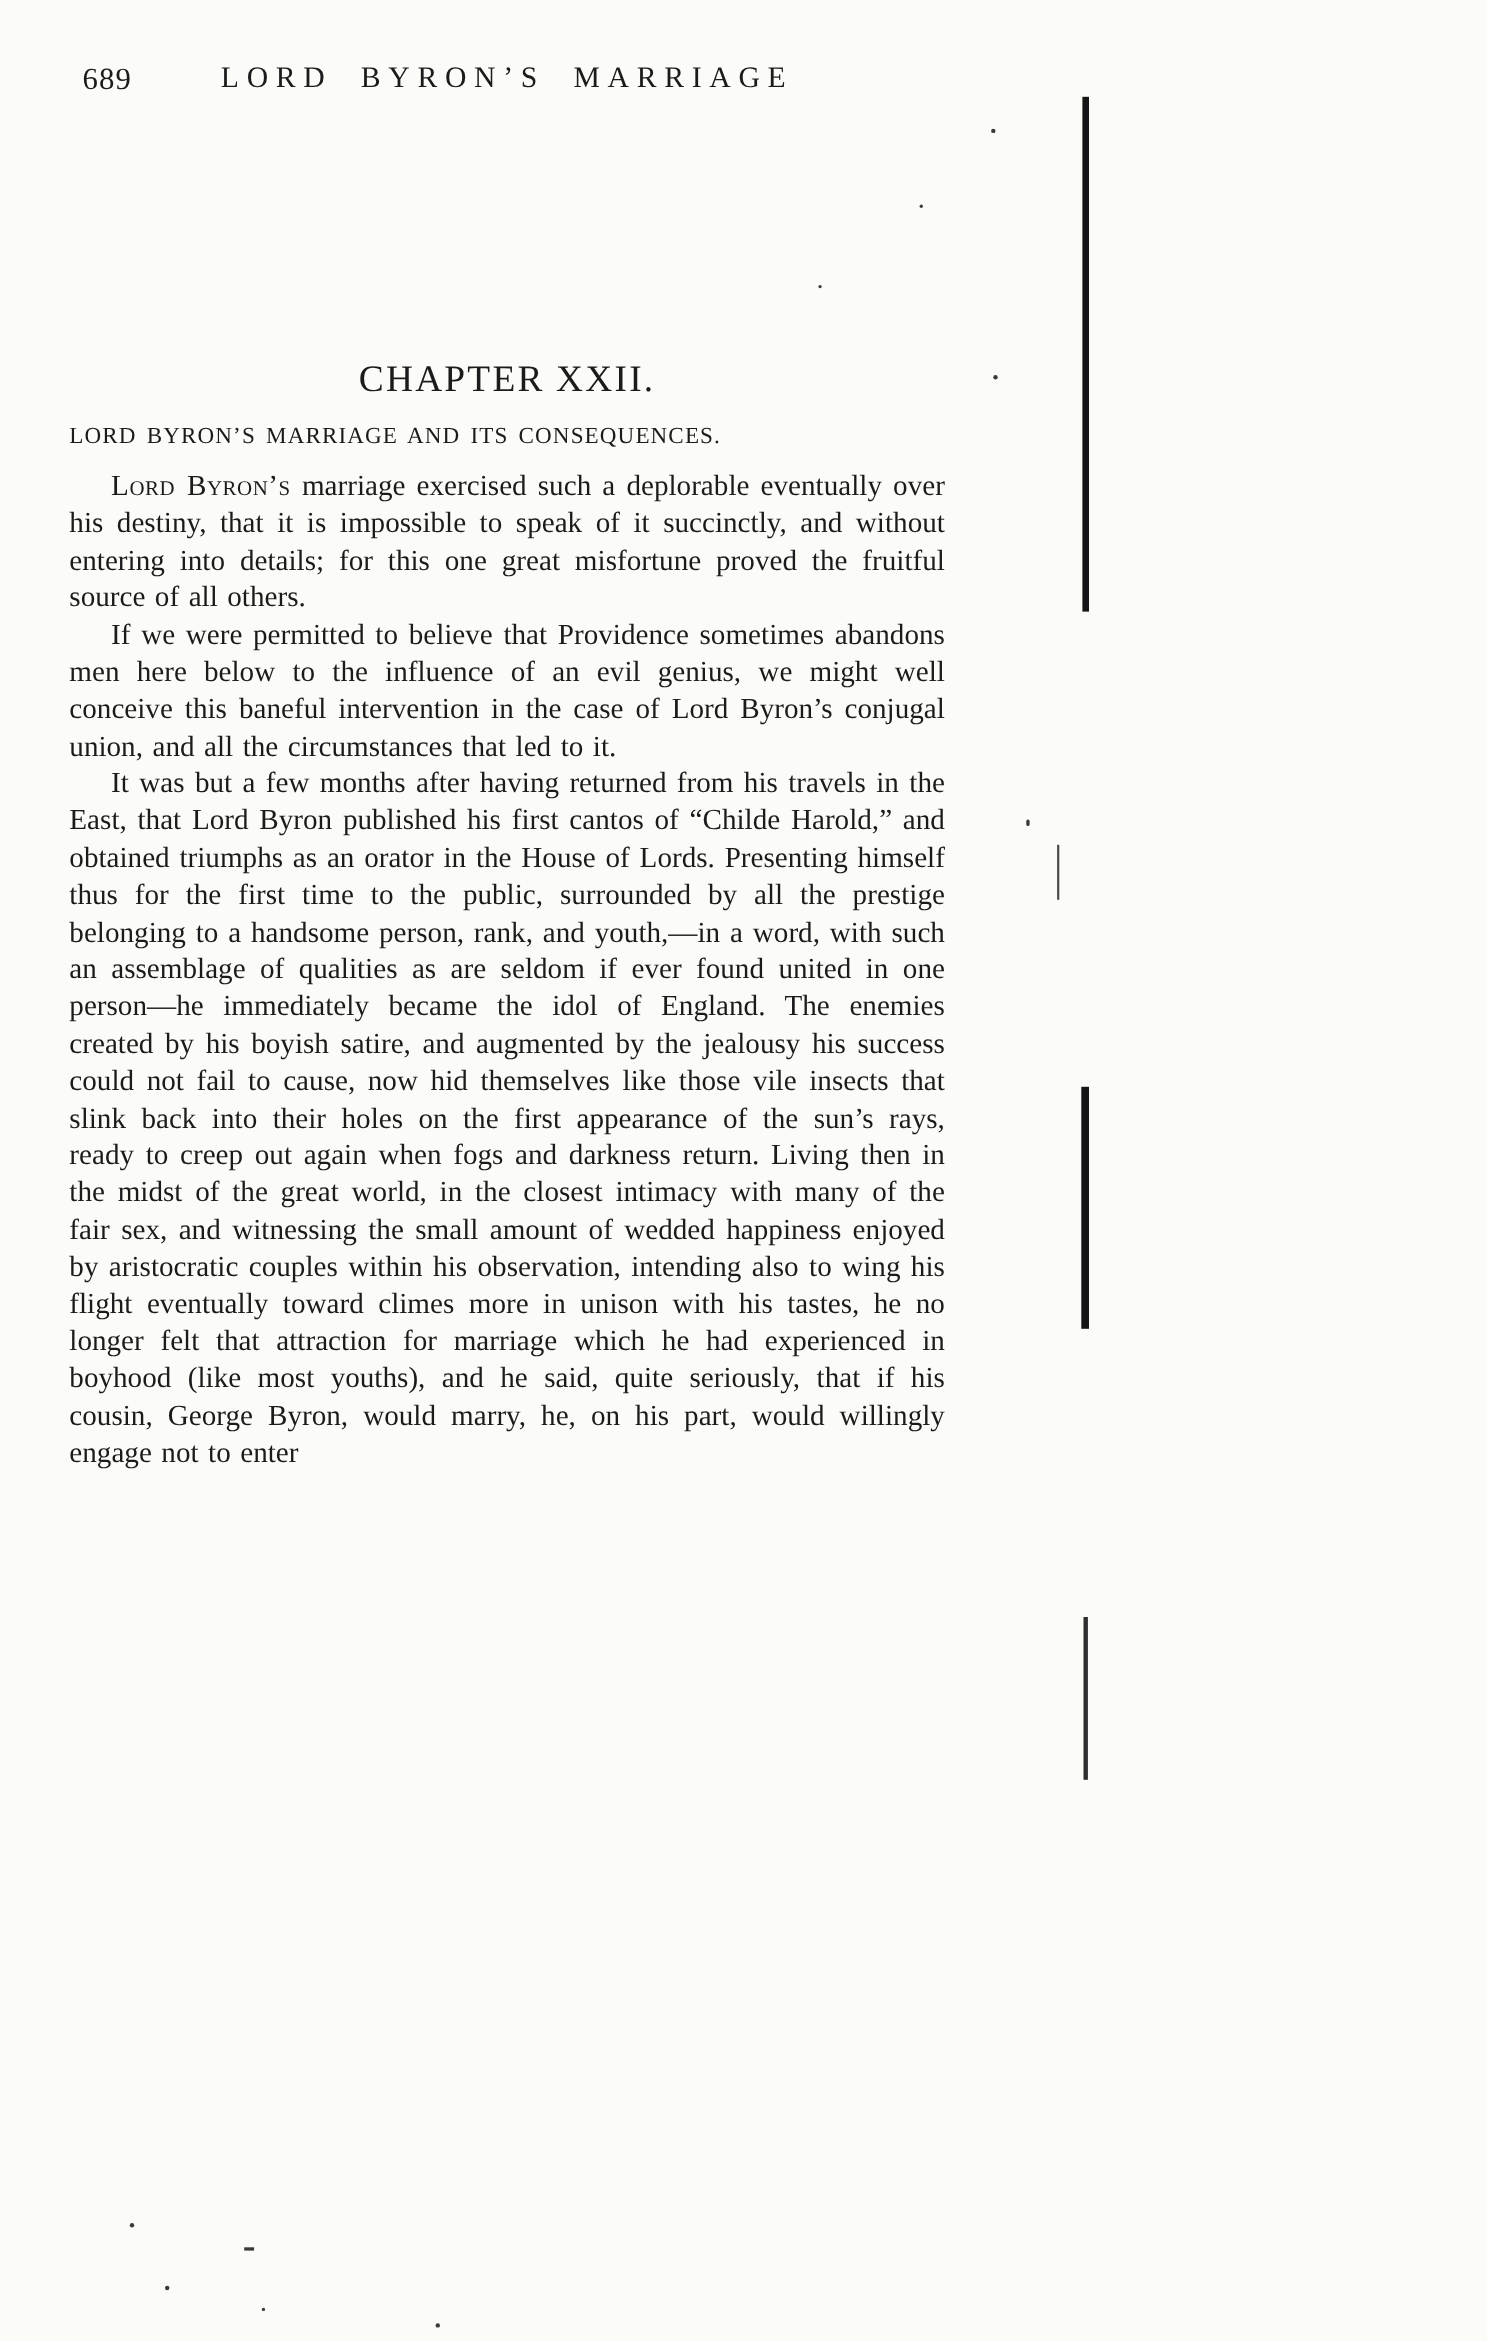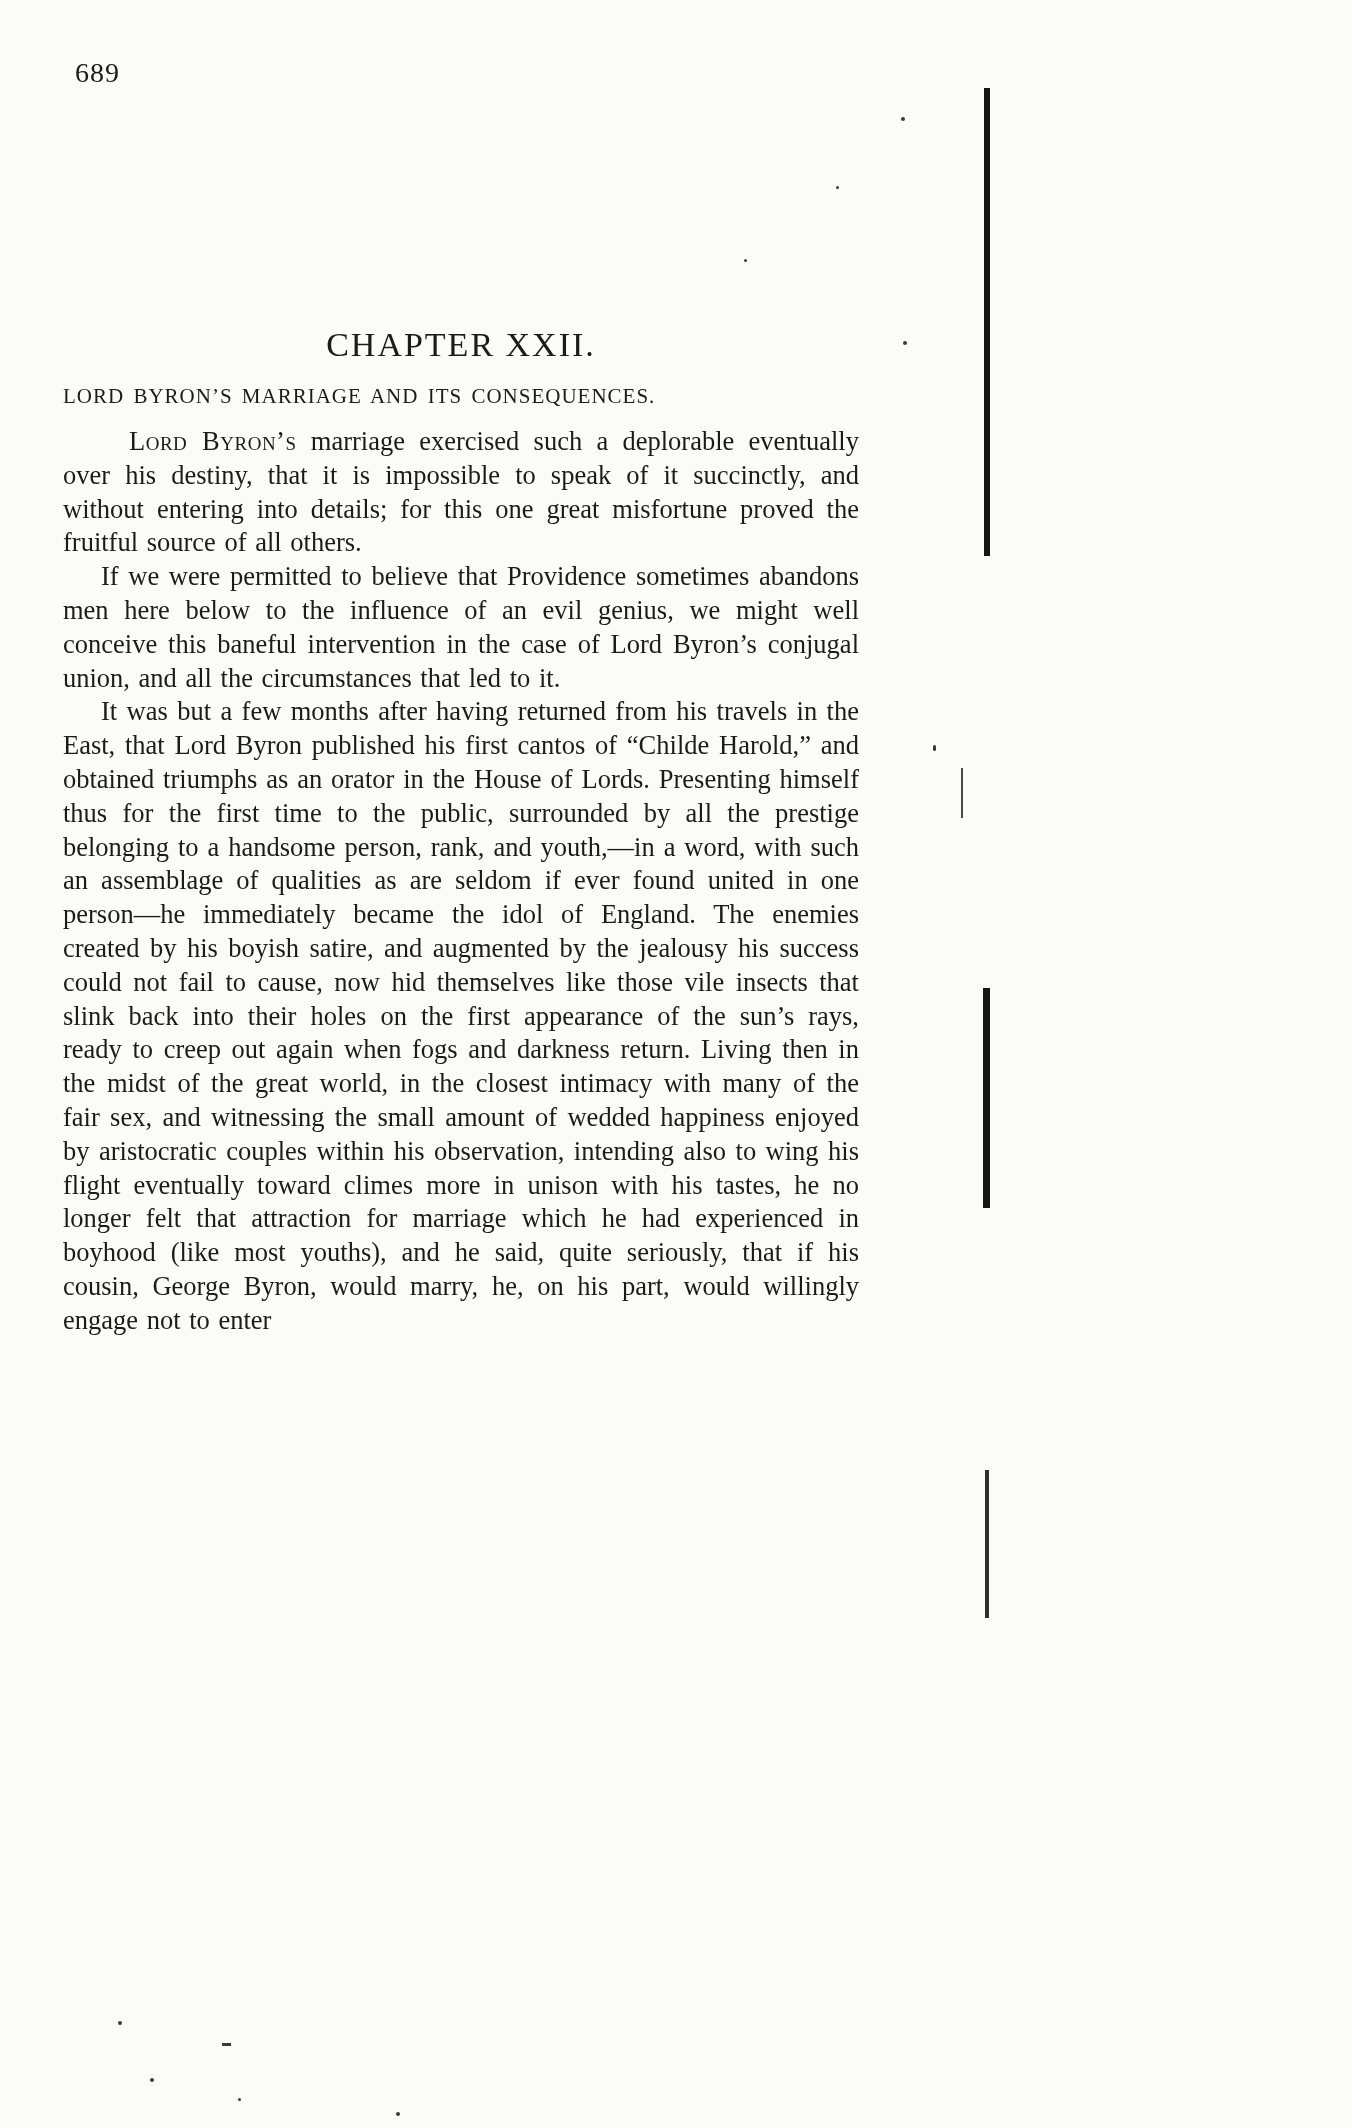--- a/index.html
+++ b/index.html
@@ -97,6 +97,7 @@
 
 <div class="page-header-row">
   <div class="page-number">689</div>
+  <div class="running-title">LORD BYRON’S MARRIAGE</div>
 </div>
 
 <div class="text-column">

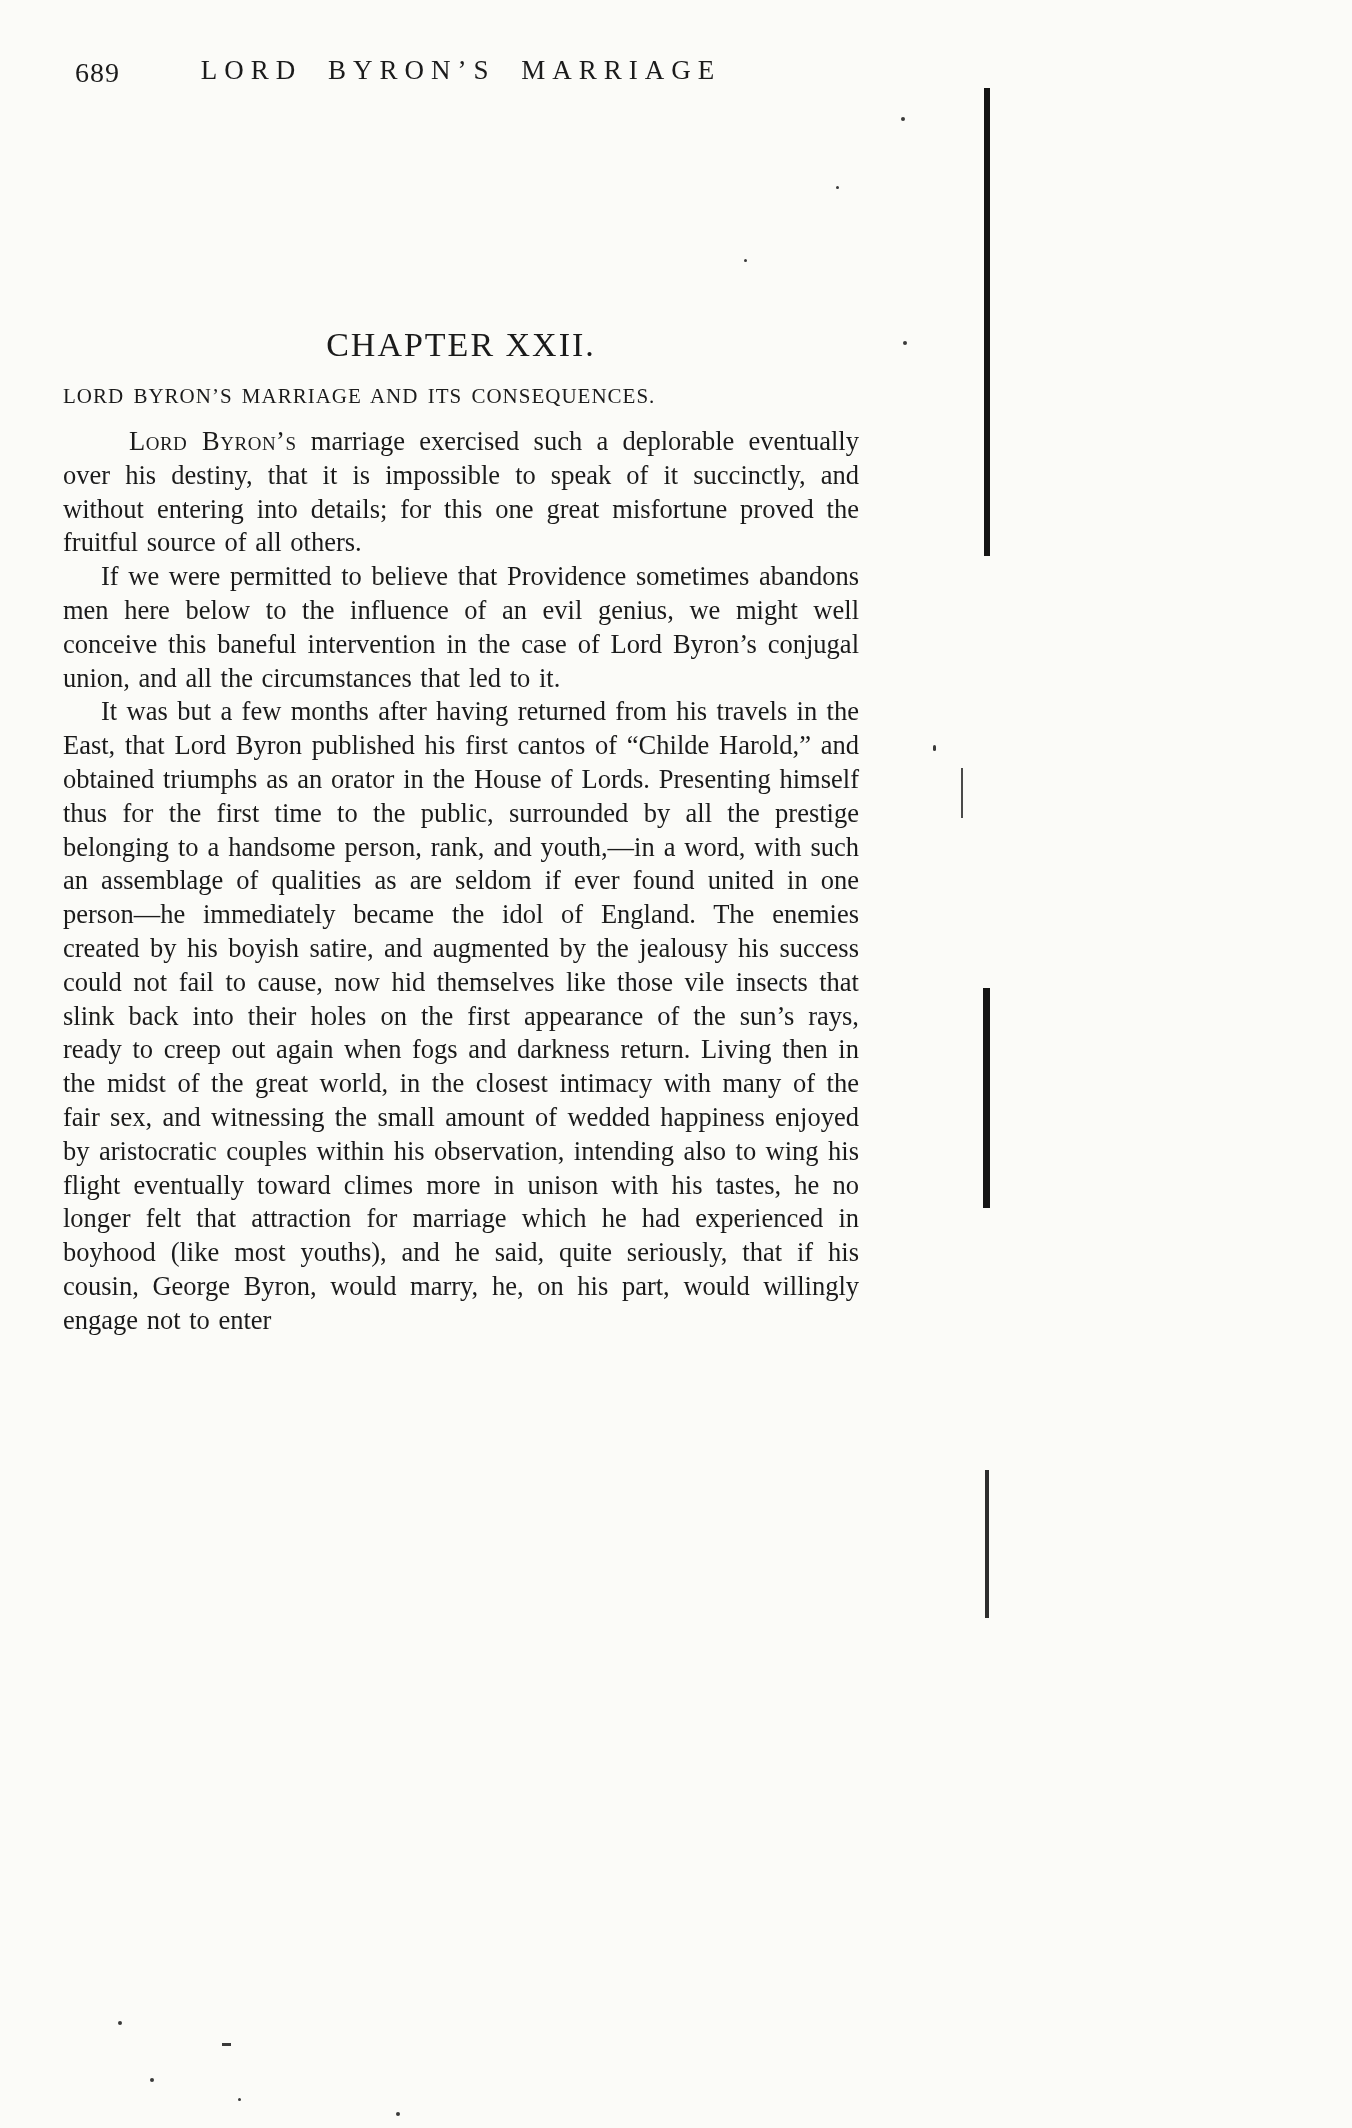--- a/index.html
+++ b/index.html
@@ -71,7 +71,6 @@
   .lead-smallcaps {
     font-variant: small-caps;
     letter-spacing: 0.5px;
-    margin-left: 28px;
   }
   
   .scan-bar {

